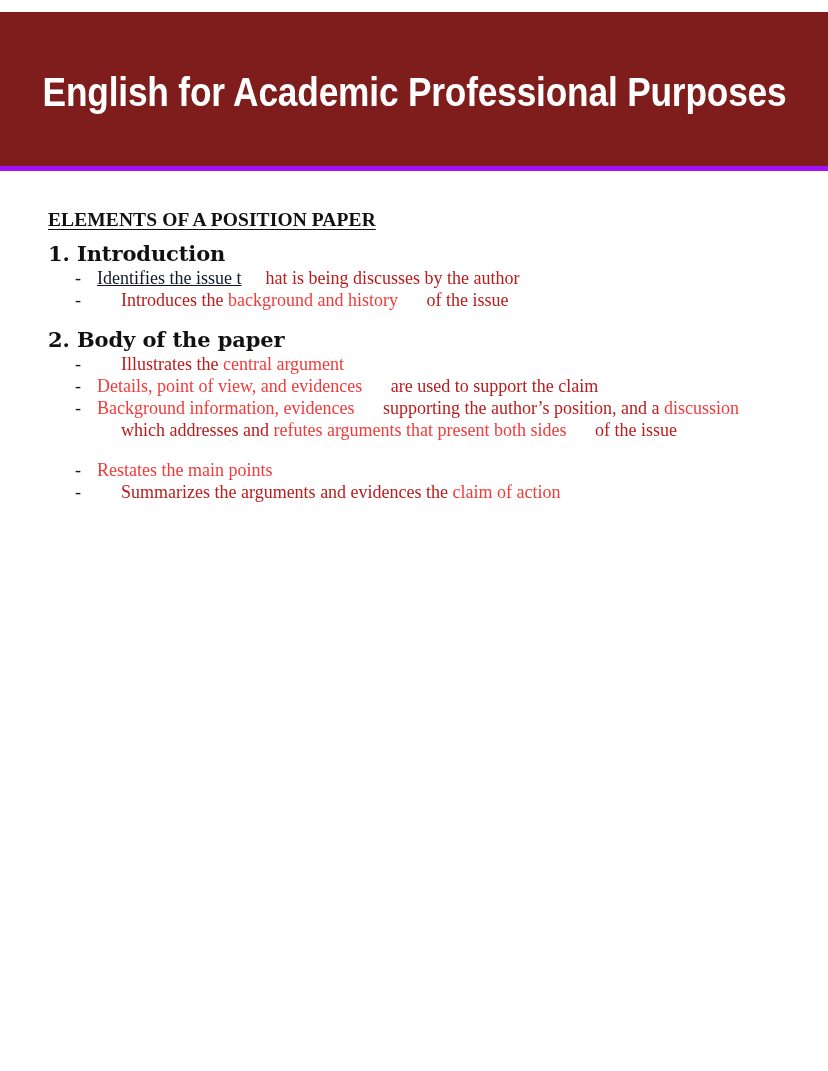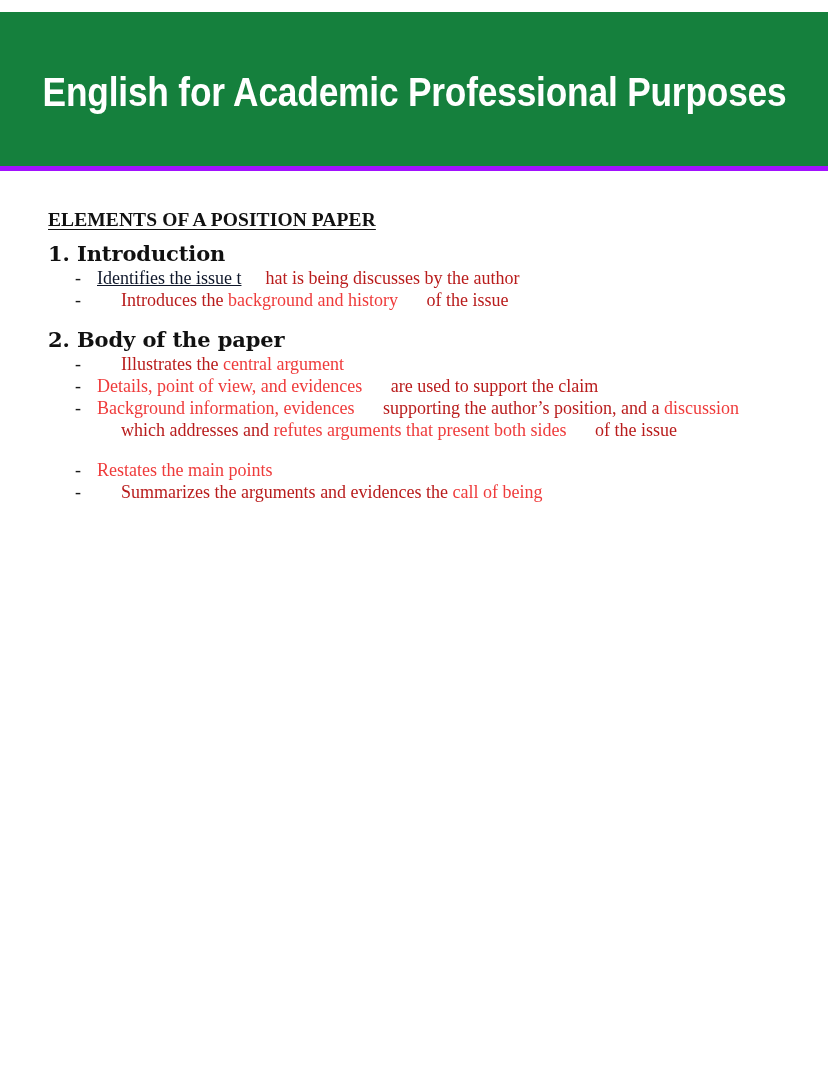--- a/index.html
+++ b/index.html
@@ -144,7 +144,7 @@
 
 <div class="page">
 
-  <div class="banner" style="background: #15803d;">
+  <div class="banner" style="background: #7f1d1d;">
     <div class="banner-title" style="color: rgb(255, 255, 255);">English for Academic Professional Purposes</div>
     <div class="banner-strip"></div>
   </div>

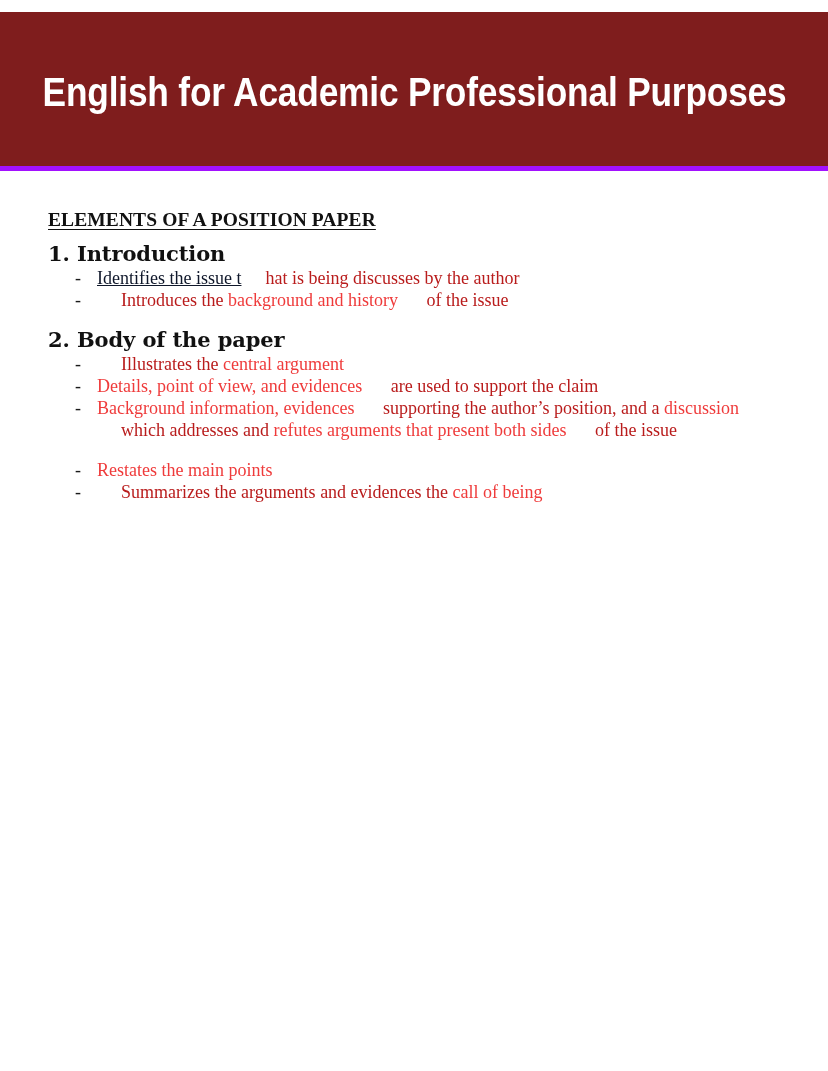--- a/index.html
+++ b/index.html
@@ -172,7 +172,7 @@
         <div class="block b3">
           <ul class="bullets">
             <li><span class="dash">-</span><span class="hl" style="color: rgb(239, 59, 59);">Restates the main points</span></li>
-            <li><span class="dash">-</span><span class="blk">Summarizes the arguments and evidences the </span><span class="hl" style="color: rgb(239, 59, 59);">call of being</span></li>
+            <li><span class="dash">-</span><span class="blk">Summarizes the arguments and evidences the </span><span class="hl" style="color: rgb(239, 59, 59);">claim of action</span></li>
           </ul>
         </div>
       </div>

